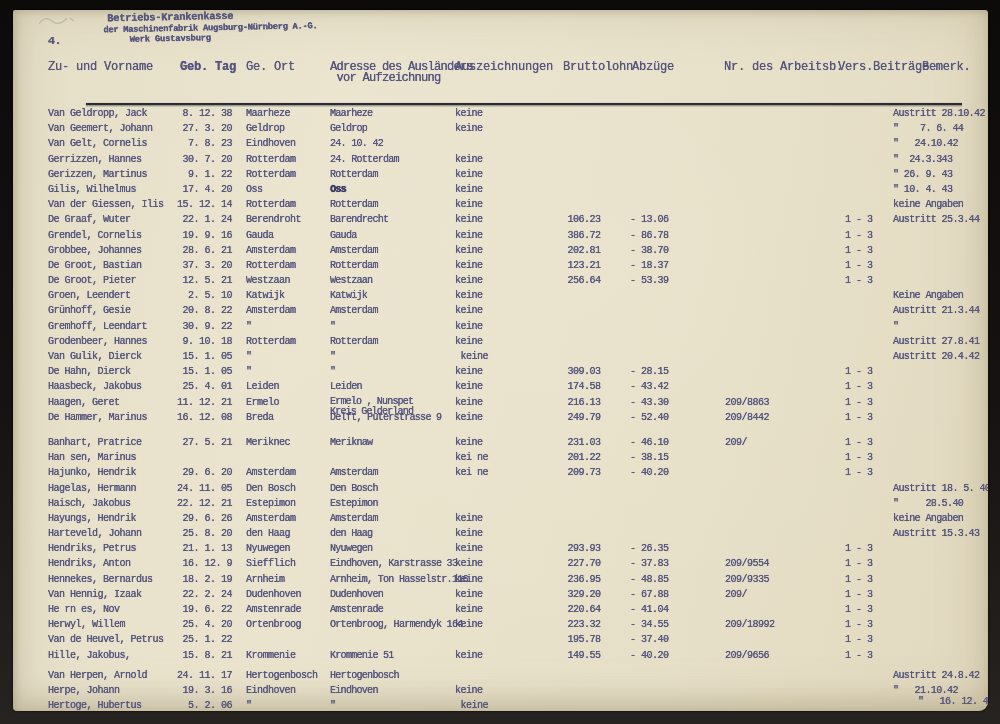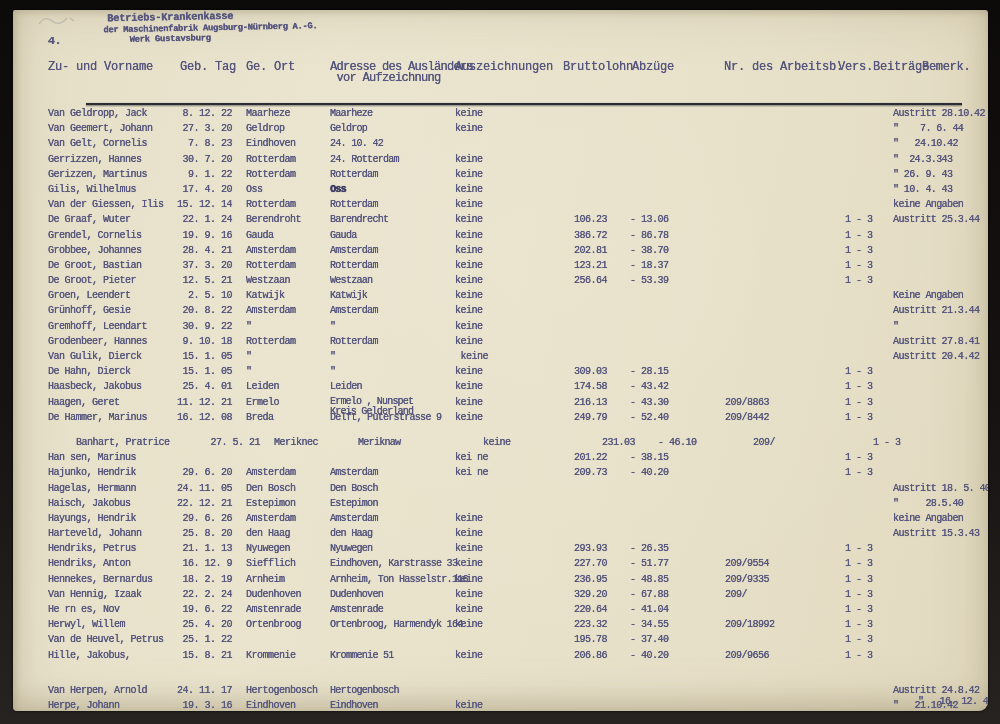--- a/index.html
+++ b/index.html
@@ -23,7 +23,7 @@
   .grid{display:grid;grid-template-columns:128px 70px 84px 125px 106px 46px 82px 132px 62px 100px;}
   .hdr{position:absolute;left:35px;top:52px;width:935px;font-size:12px;letter-spacing:-0.2px;}
   .hdr .cell{white-space:pre;line-height:10.5px;}
-  .hdr .c-geb{padding-left:4px;text-align:left;}
+  .hdr .c-geb{padding-left:4px;text-align:left;font-weight:bold;}
   .hdr .c-brutto{text-align:left;padding-left:2px;}
   .hdr .c-abzuege{padding-left:25px;}
   .hdr .c-nr{padding-left:35px;}

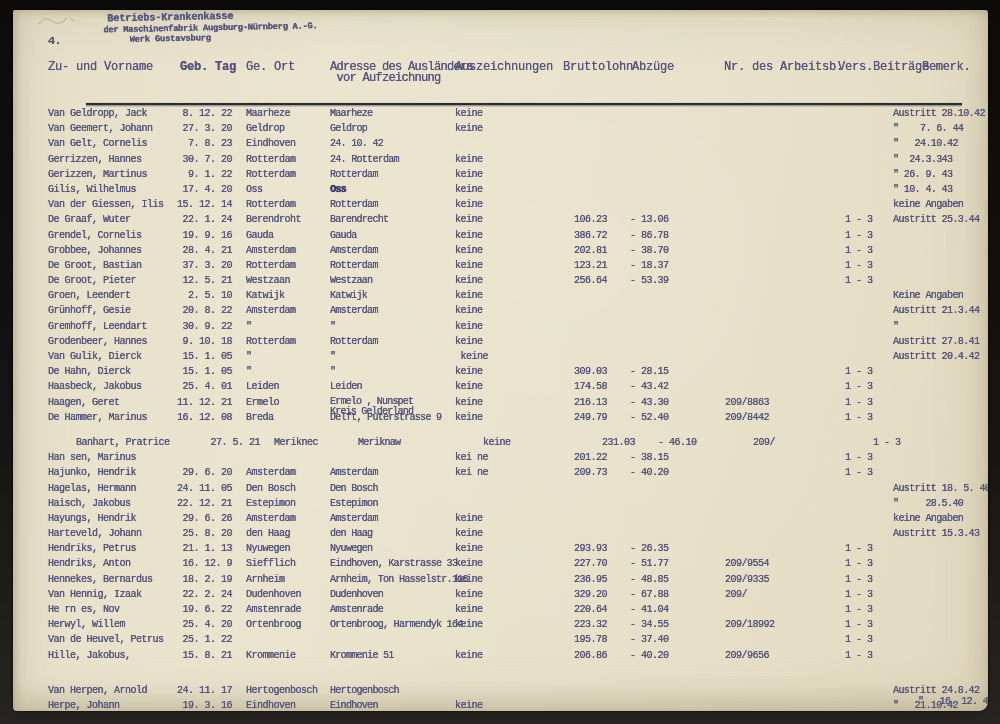--- a/index.html
+++ b/index.html
@@ -83,7 +83,7 @@
   <div class="rows">
       <div class="trow grid">
         <span class="cell c-name">Van Geldropp, Jack</span>
-        <span class="cell c-geb">8. 12. 22</span>
+        <span class="cell c-geb">8. 12. 38</span>
         <span class="cell c-ort">Maarheze</span>
         <span class="cell c-adresse">Maarheze</span>
         <span class="cell c-ausz">keine</span>

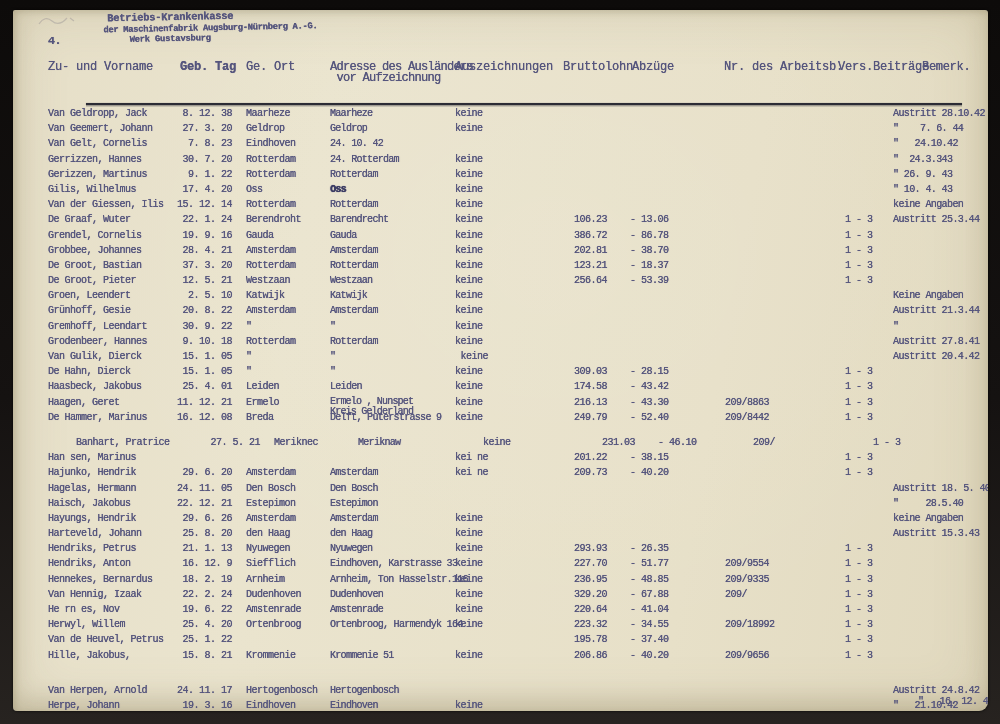--- a/index.html
+++ b/index.html
@@ -36,7 +36,7 @@
   .cell{white-space:pre;overflow:visible;line-height:14px;}
   .c-geb{text-align:right;padding-right:14px;}
   .c-adresse{letter-spacing:-0.7px;}
-  .c-brutto{text-align:right;}
+  .c-brutto{text-align:center;}
   .c-abzuege{padding-left:23px;}
   .c-nr{padding-left:36px;}
   .c-vers{padding-left:24px;}

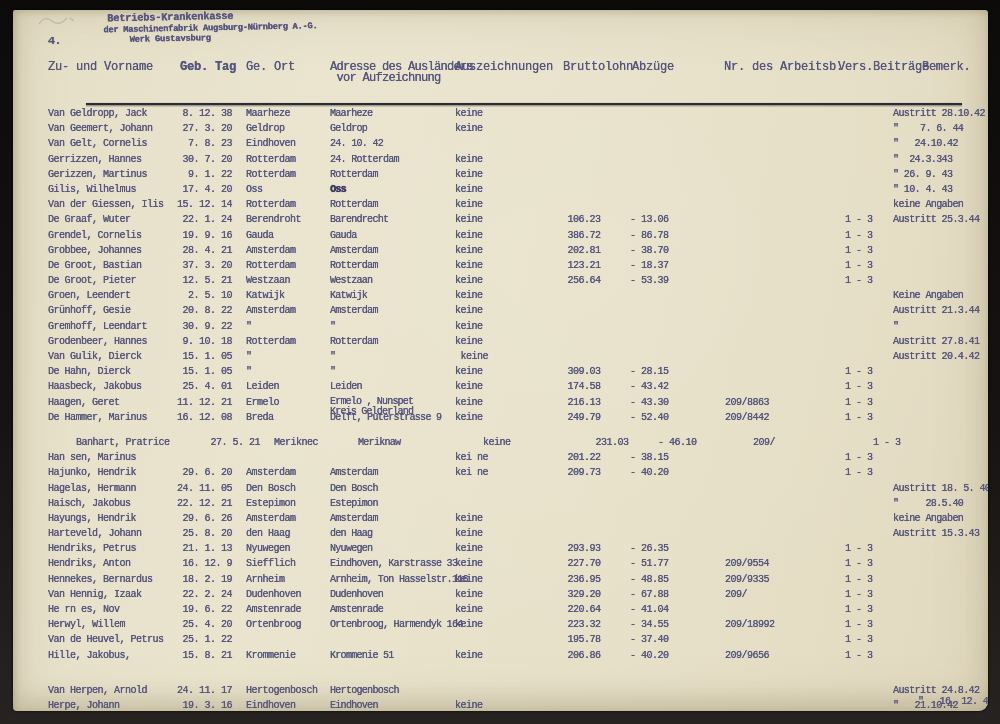--- a/index.html
+++ b/index.html
@@ -191,7 +191,7 @@
       </div>
       <div class="trow grid">
         <span class="cell c-name">Grobbee, Johannes</span>
-        <span class="cell c-geb">28. 4. 21</span>
+        <span class="cell c-geb">28. 6. 21</span>
         <span class="cell c-ort">Amsterdam</span>
         <span class="cell c-adresse">Amsterdam</span>
         <span class="cell c-ausz">keine</span>

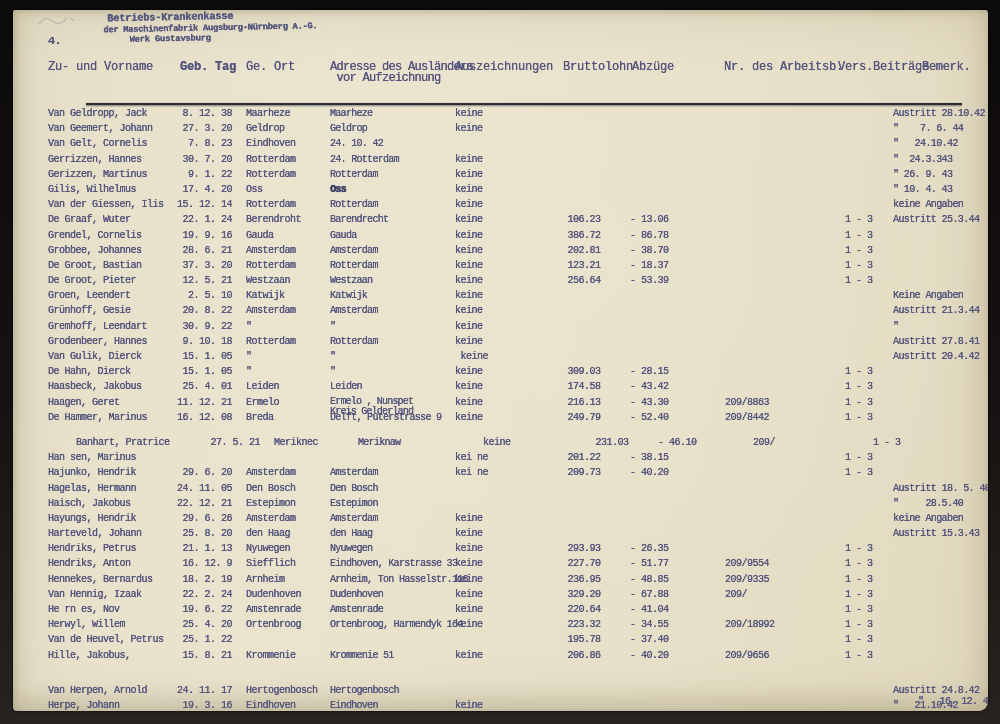--- a/index.html
+++ b/index.html
@@ -334,7 +334,7 @@
         <span class="cell c-vers">1 - 3</span>
         <span class="cell c-bemerk"></span>
       </div>
-      <div class="trow grid" style="margin-top: 10px; margin-left: 28px;">
+      <div class="trow grid" style="margin-top: 10px;">
         <span class="cell c-name">Banhart, Pratrice</span>
         <span class="cell c-geb">27. 5. 21</span>
         <span class="cell c-ort">Meriknec</span>

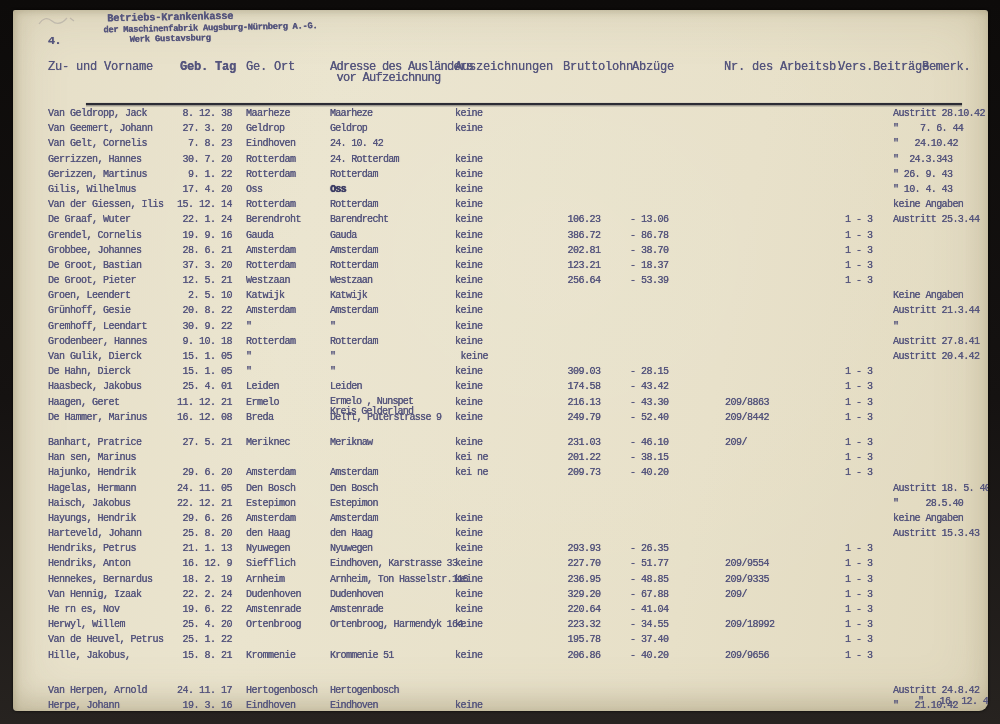--- a/index.html
+++ b/index.html
@@ -437,7 +437,7 @@
         <span class="cell c-adresse">Eindhoven, Karstrasse 33</span>
         <span class="cell c-ausz">keine</span>
         <span class="cell c-brutto">227.70</span>
-        <span class="cell c-abzuege">- 51.77</span>
+        <span class="cell c-abzuege">- 37.83</span>
         <span class="cell c-nr">209/9554</span>
         <span class="cell c-vers">1 - 3</span>
         <span class="cell c-bemerk"></span>

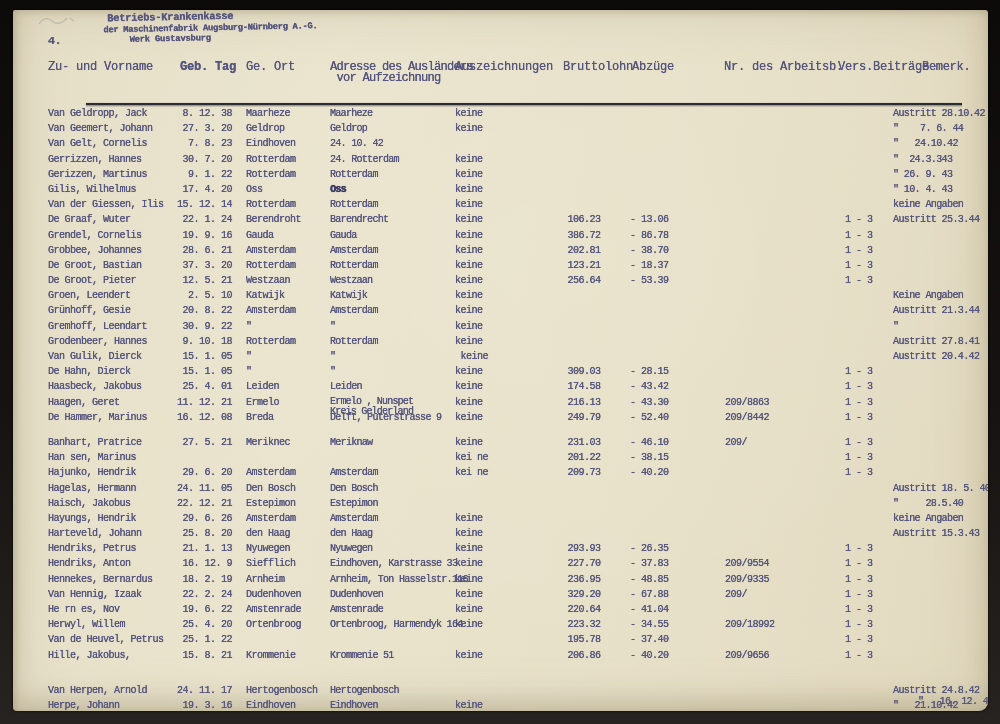--- a/index.html
+++ b/index.html
@@ -508,7 +508,7 @@
         <span class="cell c-ort">Krommenie</span>
         <span class="cell c-adresse">Krommenie 51</span>
         <span class="cell c-ausz">keine</span>
-        <span class="cell c-brutto">206.86</span>
+        <span class="cell c-brutto">149.55</span>
         <span class="cell c-abzuege">- 40.20</span>
         <span class="cell c-nr">209/9656</span>
         <span class="cell c-vers">1 - 3</span>

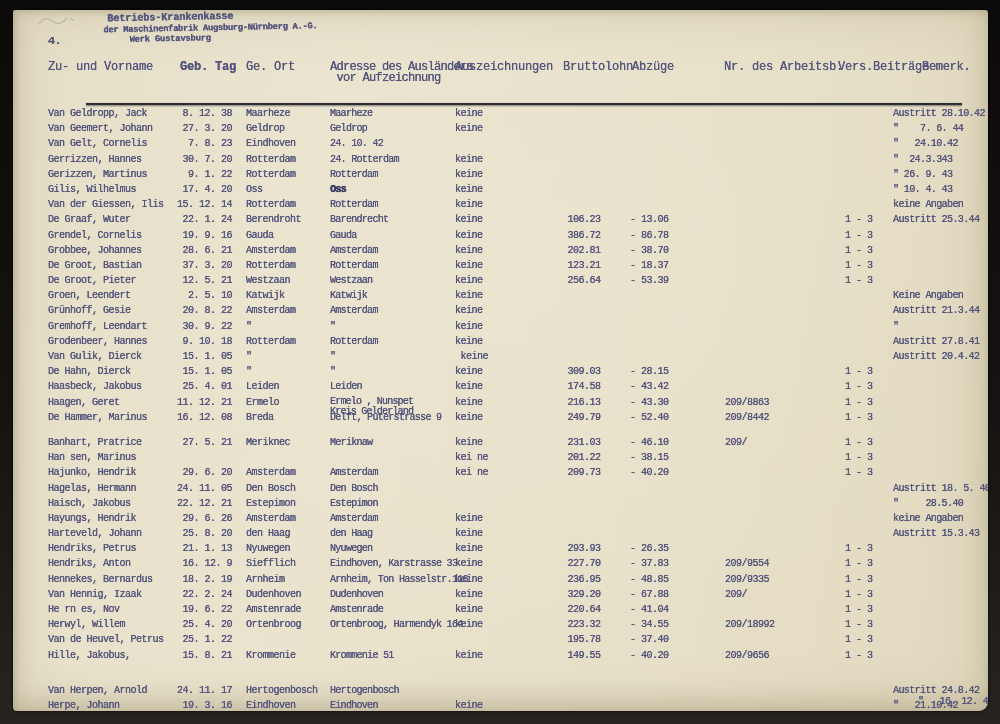--- a/index.html
+++ b/index.html
@@ -514,7 +514,7 @@
         <span class="cell c-vers">1 - 3</span>
         <span class="cell c-bemerk"></span>
       </div>
-      <div class="trow grid" style="margin-top: 20px;">
+      <div class="trow grid" style="margin-top: 5px;">
         <span class="cell c-name">Van Herpen, Arnold</span>
         <span class="cell c-geb">24. 11. 17</span>
         <span class="cell c-ort">Hertogenbosch</span>

